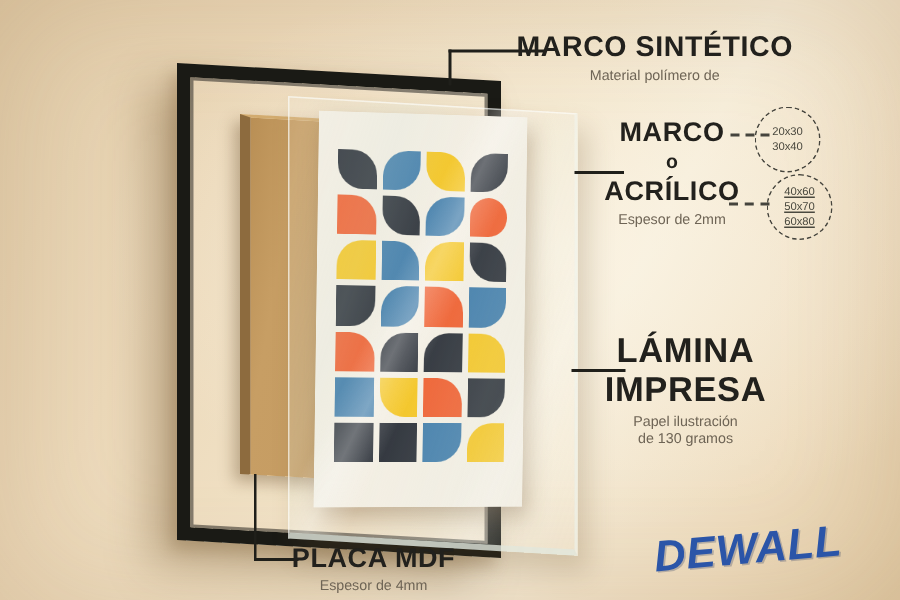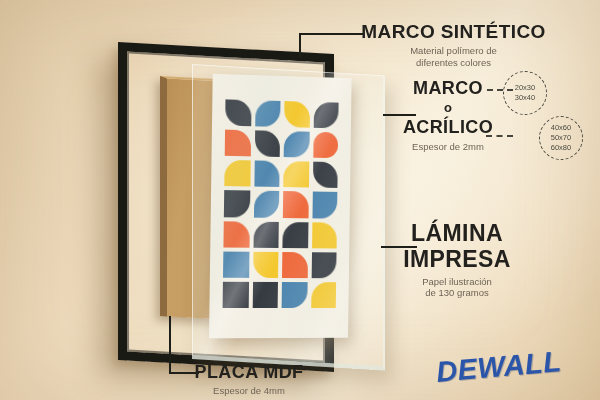--- a/index.html
+++ b/index.html
@@ -51,7 +51,7 @@
   .callout .sub{font-size:9.5px;color:#6e6455;line-height:1.25;margin-top:3px;}
   .center{text-align:center;}
 
-  .marco{left:356px;top:21px;width:195px;}
+  .marco{left:339px;top:21px;width:195px;}
   .marco .title{font-size:19px;}
   .vidrio{left:398px;top:78px;width:100px;}
   .vidrio .t1,.vidrio .t3{font-size:18px;font-weight:800;letter-spacing:.4px;line-height:1.15;}

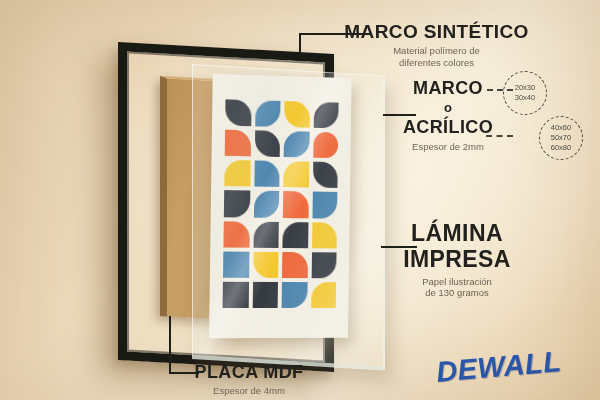--- a/index.html
+++ b/index.html
@@ -128,7 +128,6 @@
     <div class="title">MARCO SINTÉTICO</div>
     <div class="sub">
       <div>Material polímero de</div>
-      <div>diferentes colores</div>
     </div>
   </div>
 

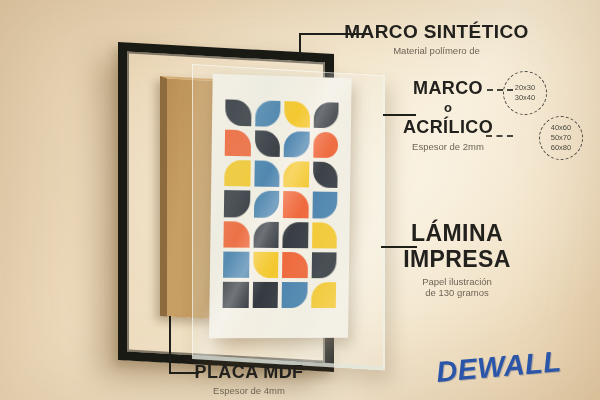--- a/index.html
+++ b/index.html
@@ -66,7 +66,7 @@
     justify-content:center;color:#4a493f;}
   .size-circle div{font-size:7.5px;line-height:1.3;}
   .circle1{left:503px;top:71px;}
-  .circle2{left:539px;top:116px;}
+  .circle2{left:511px;top:116px;text-decoration:underline;}
 
   .brand{position:absolute;left:436px;top:349px;width:160px;
     font-size:29px;font-weight:800;font-style:italic;letter-spacing:.5px;

